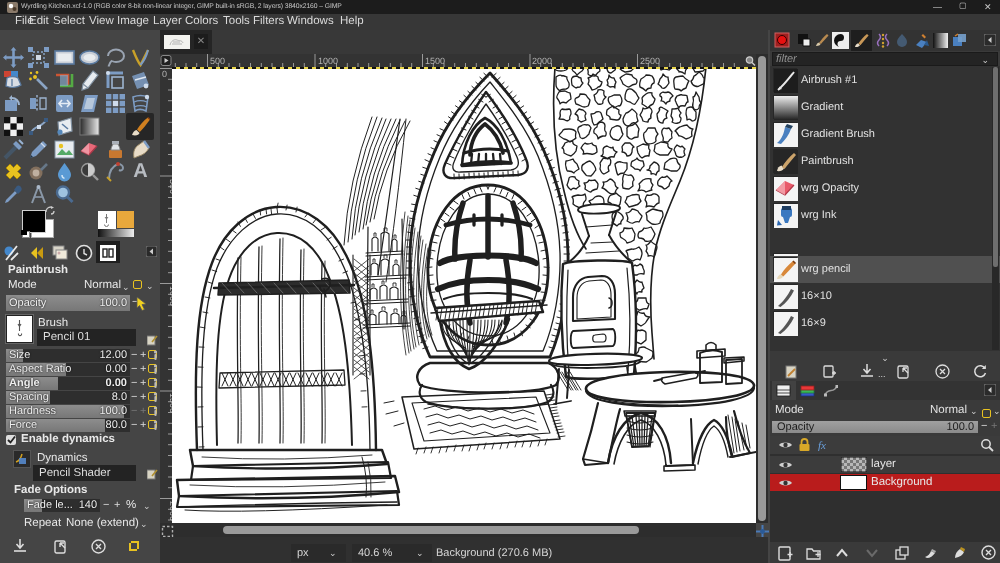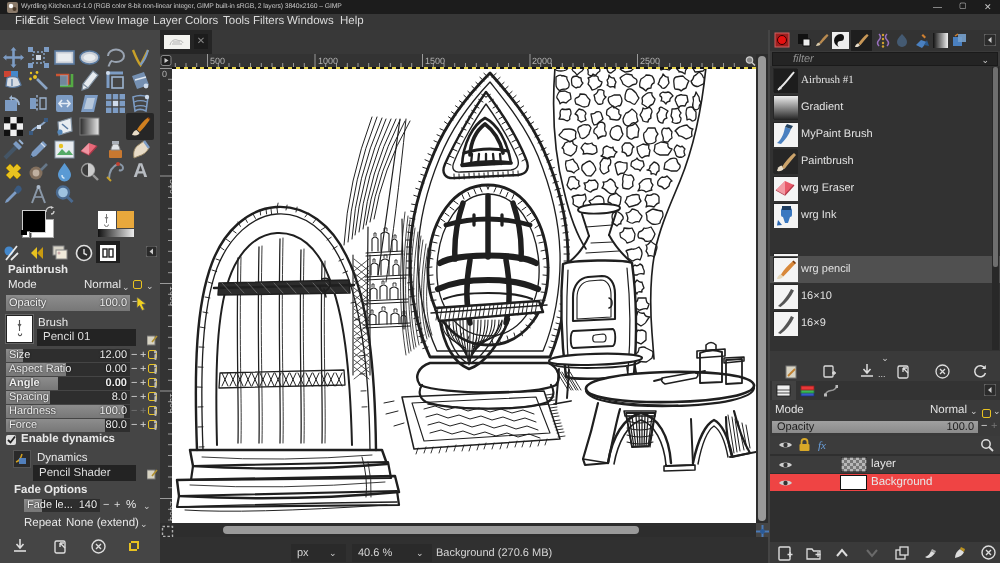--- a/index.html
+++ b/index.html
@@ -1357,7 +1357,7 @@
         <path d="M7.5 3L4 6l3.5 3z" fill="#ccc"></path>
       </svg>
 
-    <div class="abs" style="left:2px;top:22px;width:226px;height:14px;background:#242424;border:1px solid #1a1a1a;color:#909090;font-style:italic;font-size:11px;line-height:13px;"><span style="margin-left:20px;font-style:italic;">filter</span><span class="chev" style="position:absolute;right:8px;top:1px;font-style:normal;">⌄</span></div>
+    <div class="abs" style="left:2px;top:22px;width:226px;height:14px;background:#242424;border:1px solid #1a1a1a;color:#909090;font-style:italic;font-size:11px;line-height:13px;"><span style="margin-left:3px;font-style:italic;">filter</span><span class="chev" style="position:absolute;right:8px;top:1px;font-style:normal;">⌄</span></div>
 
     <div class="abs" style="left:0;top:36px;width:230px;height:285px;background:#323232;"></div>
     <div class="rrow" style="top:37px;font-family:Liberation Serif, serif;">

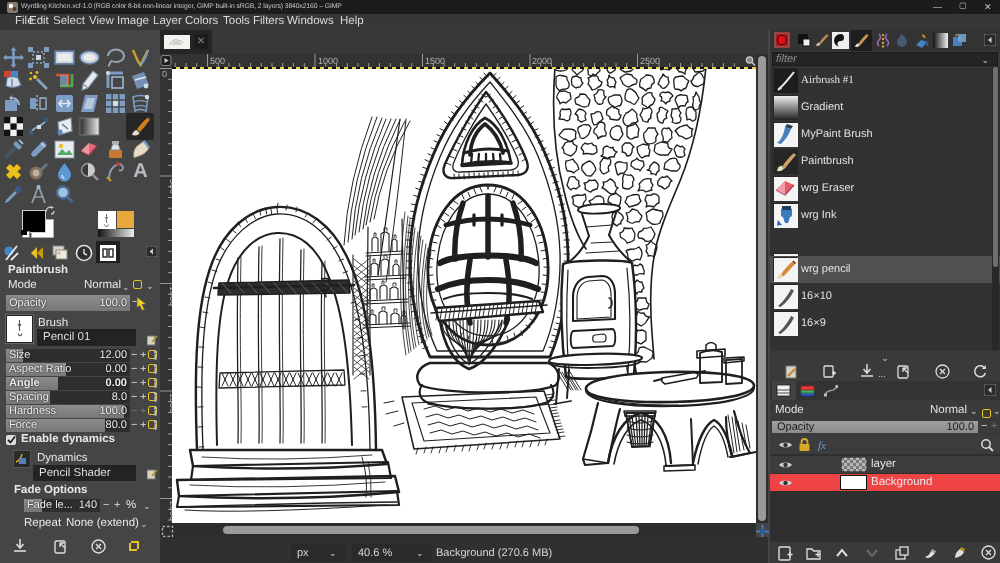--- a/index.html
+++ b/index.html
@@ -1360,7 +1360,7 @@
     <div class="abs" style="left:2px;top:22px;width:226px;height:14px;background:#242424;border:1px solid #1a1a1a;color:#909090;font-style:italic;font-size:11px;line-height:13px;"><span style="margin-left:3px;font-style:italic;">filter</span><span class="chev" style="position:absolute;right:8px;top:1px;font-style:normal;">⌄</span></div>
 
     <div class="abs" style="left:0;top:36px;width:230px;height:285px;background:#323232;"></div>
-    <div class="rrow" style="top:37px;font-family:Liberation Serif, serif;">
+    <div class="rrow" style="top:37px;">
         <span class="ic"><svg width="24" height="24">
             <rect width="24" height="24" fill="#1d1d1d"></rect>
             <path d="M4 21C10 16 16 8 20 3" stroke="#e8e8e8" stroke-width="2" fill="none"></path>

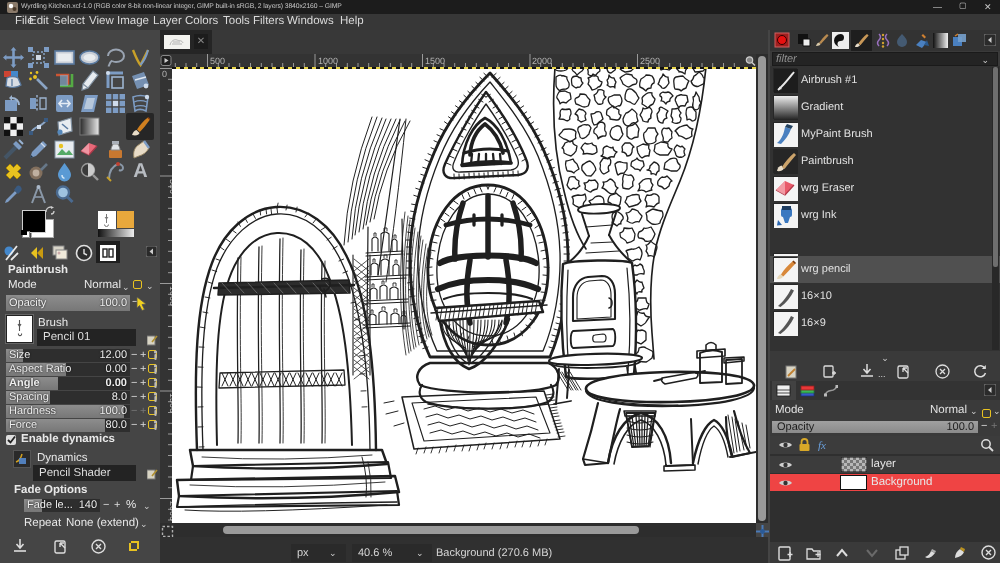--- a/index.html
+++ b/index.html
@@ -1386,7 +1386,7 @@
             <path d="M3 20C8 16 10 10 11 4l6 2c-2 6-6 11-10 15z" fill="#4a80c0"></path>
             <path d="M11 4l6 2 2-3-6-2z" fill="#24425f"></path>
           </svg></span>
-        <span class="tx">MyPaint Brush</span>
+        <span class="tx">Gradient Brush</span>
       </div>
       <div class="rrow" style="top:118px;">
         <span class="ic"><svg width="24" height="24">

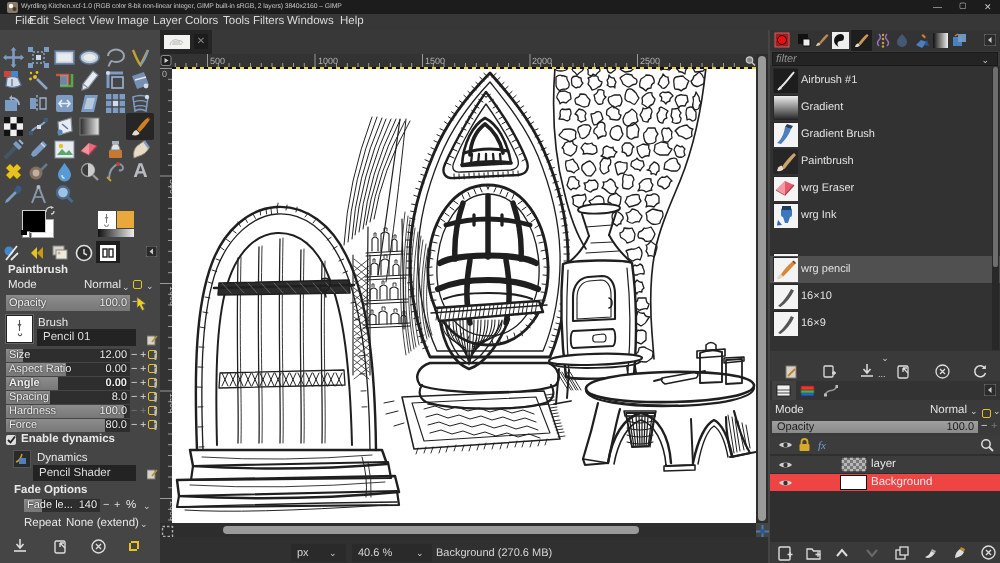--- a/index.html
+++ b/index.html
@@ -1403,7 +1403,7 @@
             <path d="M2 13l9 5 9-10" fill="none" stroke="#b03848" stroke-width="1.2"></path>
             <path d="M11 4L2 13l9 5" fill="#f4aab2" opacity=".8"></path>
           </svg></span>
-        <span class="tx">wrg Eraser</span>
+        <span class="tx">wrg Opacity</span>
       </div>
       <div class="rrow" style="top:172px;">
         <span class="ic"><svg width="24" height="24">

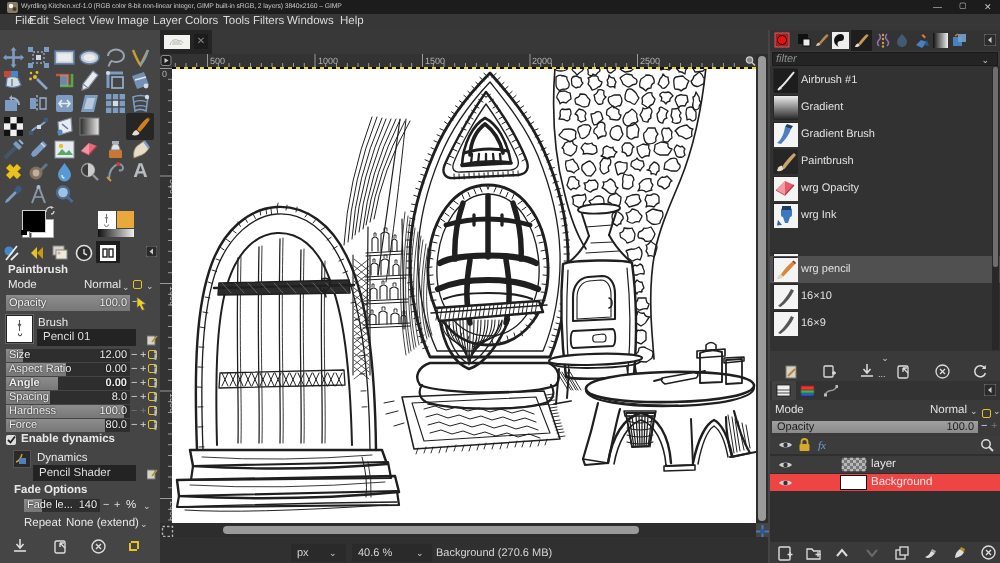--- a/index.html
+++ b/index.html
@@ -1557,7 +1557,7 @@
         </svg>
       <span class="abs" style="left:101px;top:2px;font-size:11.5px;color:#e6e6e6;">layer</span>
     </div>
-    <div class="abs" style="left:0;top:444px;width:230px;height:17px;background:#ef4444;">
+    <div class="abs" style="left:0;top:444px;width:230px;height:17px;background:#b91c1c;">
       <svg class="abs" style="left:8px;top:4px" width="15" height="10" viewBox="0 0 15 10">
           <path d="M1 5C3.5 1.8 11.5 1.8 14 5 11.5 8.2 3.5 8.2 1 5z" fill="#cfcfcf"></path>
           <circle cx="7.5" cy="5" r="2.2" fill="#333"></circle>

